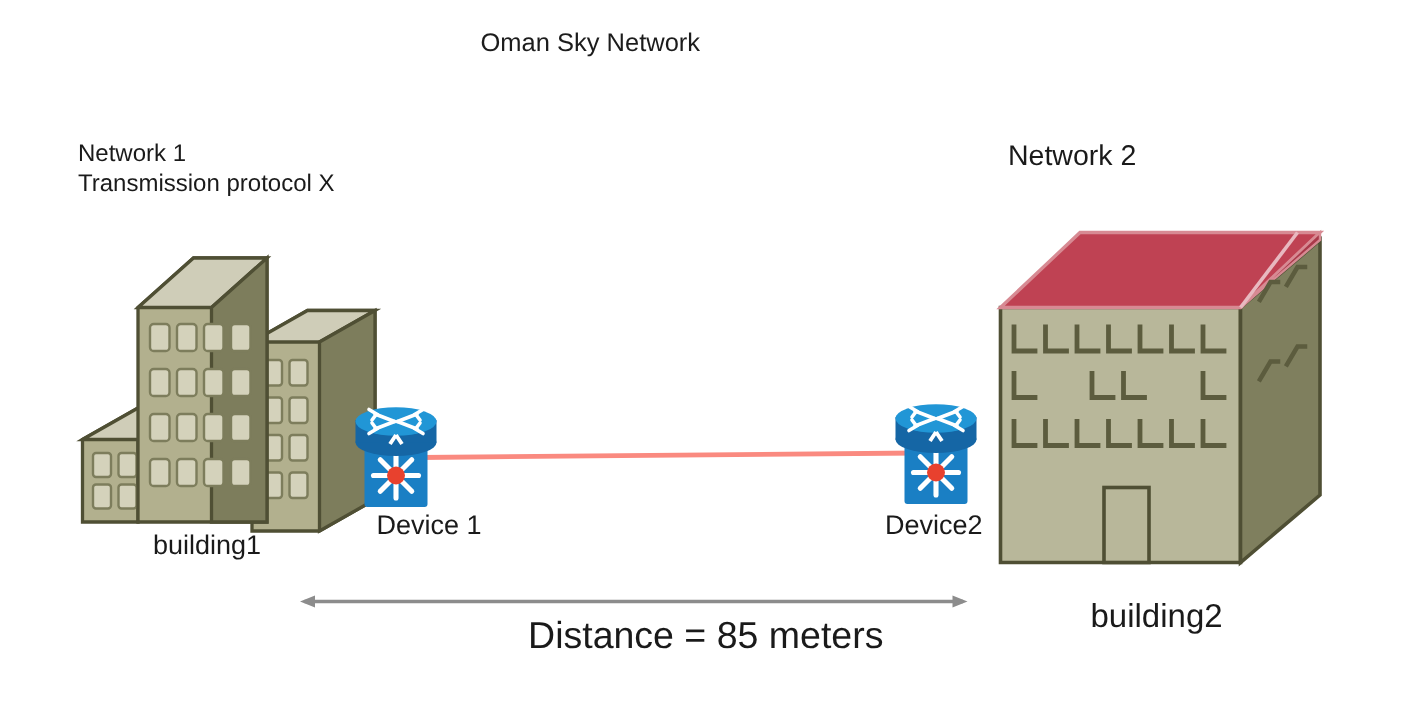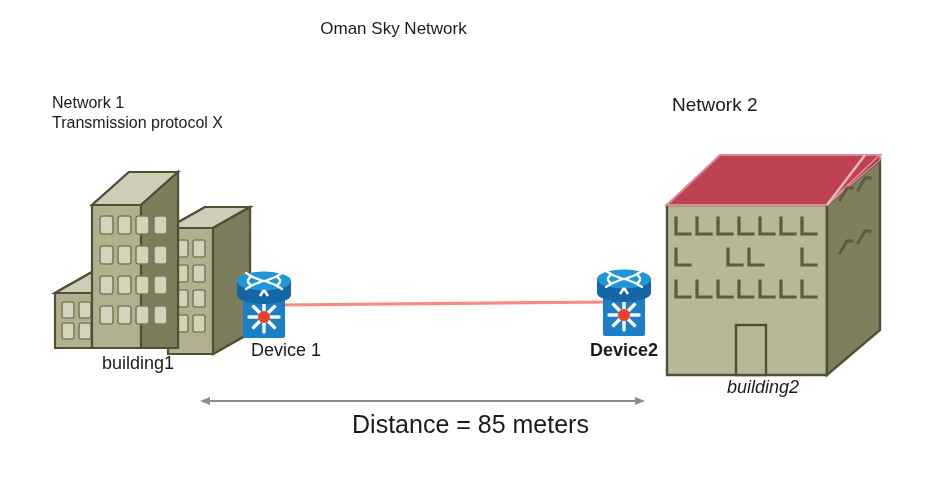--- a/index.html
+++ b/index.html
@@ -64,7 +64,6 @@
     left: 590px;
     top: 339px;
     font-size: 18px;
-    font-weight: bold;
   }
   #distance-label {
     left: 0;

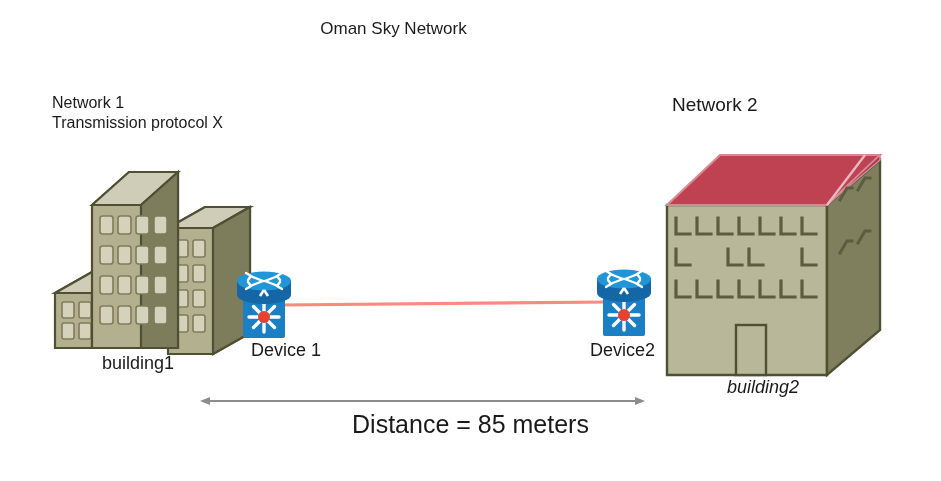--- a/index.html
+++ b/index.html
@@ -50,9 +50,8 @@
   }
   #building2-label {
     left: 727px;
-    top: 376px;
-    font-size: 18px;
-    font-style: italic;
+    top: 397px;
+    font-size: 22px;
   }
   #device1-label {
     left: 233px;

